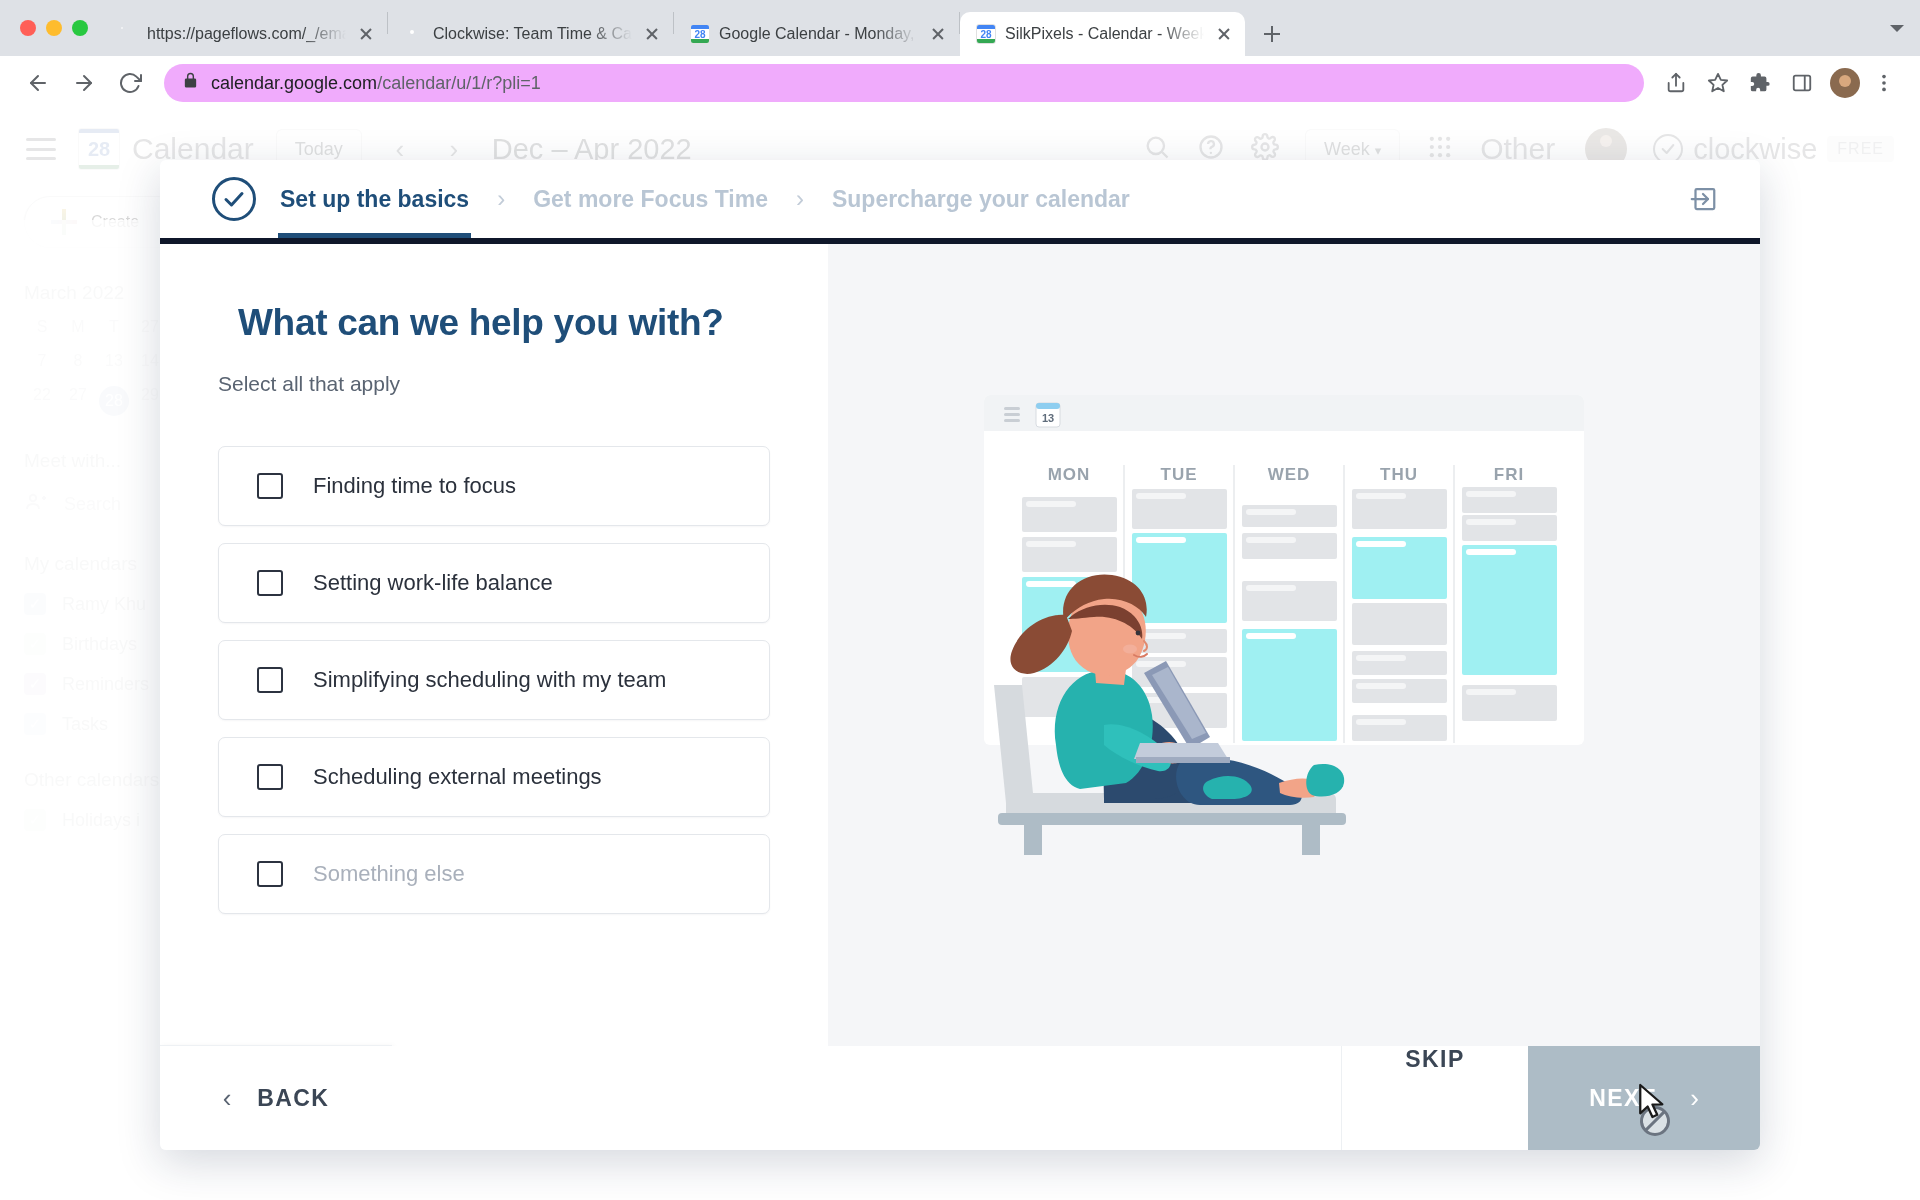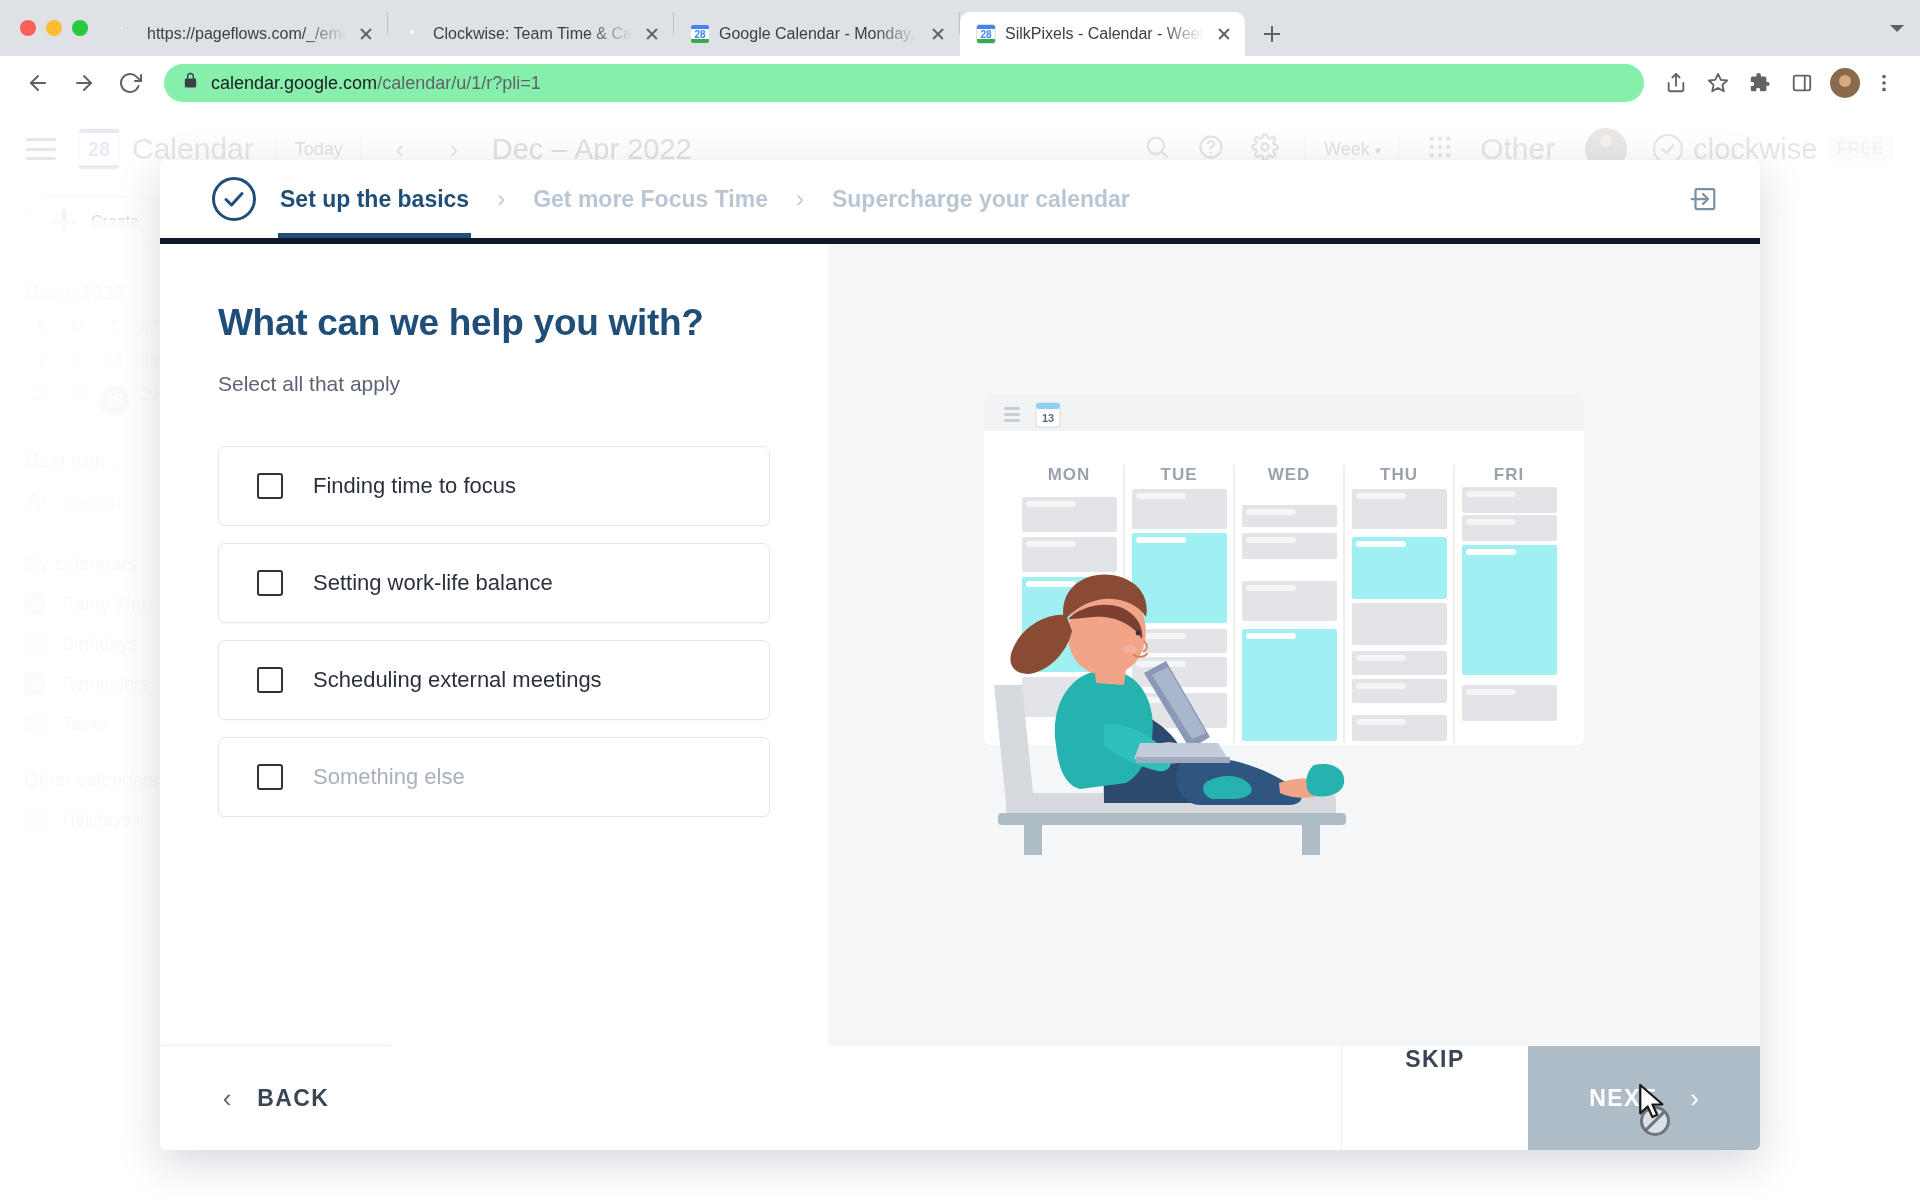--- a/index.html
+++ b/index.html
@@ -79,7 +79,7 @@
   .toolbar { height: 54px; background:#fff; display:flex; align-items:center; padding: 0 18px; gap: 6px; }
   .navbtn { width:40px;height:40px;display:flex;align-items:center;justify-content:center;color:#5f6368; }
   .omnibox {
-    flex: 1; height: 38px; background:#86efac; border-radius:19px;
+    flex: 1; height: 38px; background:#f0abfc; border-radius:19px;
     display:flex; align-items:center; padding: 16px 18px; gap:12px; margin: 0 8px;
     font-size: 18px; color:#202124;
   }

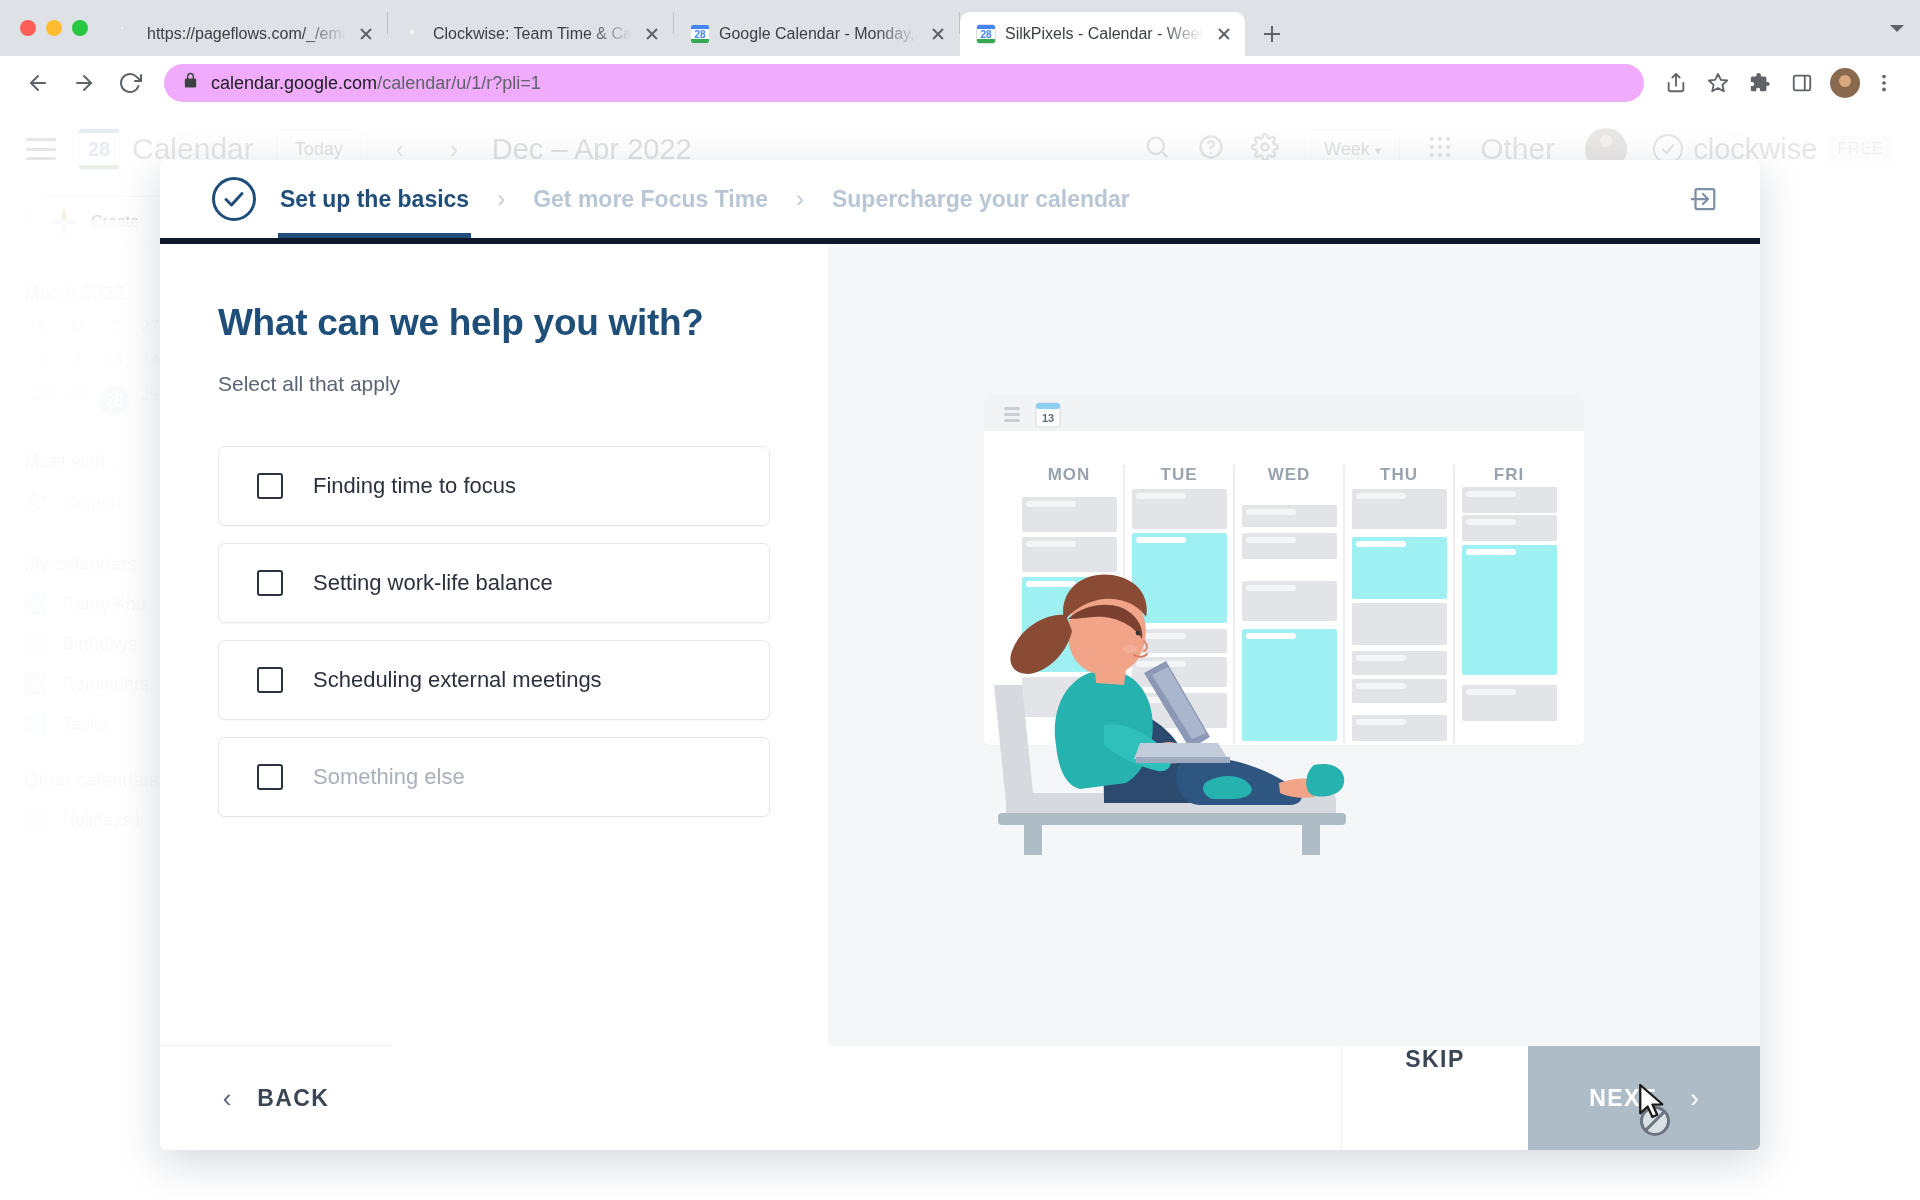--- a/index.html
+++ b/index.html
@@ -153,7 +153,7 @@
   .pane-left { width: 668px; padding: 58px 58px 0 58px; background:#fff; flex:none; }
   .pane-right { flex:1; background:#f5f6f8; display:flex; align-items:center; justify-content:center; }
 
-  .q-title { font-size: 37px; font-weight: bold; color:#1f4e79; letter-spacing:-0.3px; }
+  .q-title { font-size: 37px; font-weight: bold; color:#1f4e79; letter-spacing:-0.3px;margin-left:20px; }
   .q-sub { font-size: 21px; color:#5a6472; margin-top: 28px; }
   .opt-list { margin-top: 50px; display:flex; flex-direction:column; gap: 17px; }
   .opt {

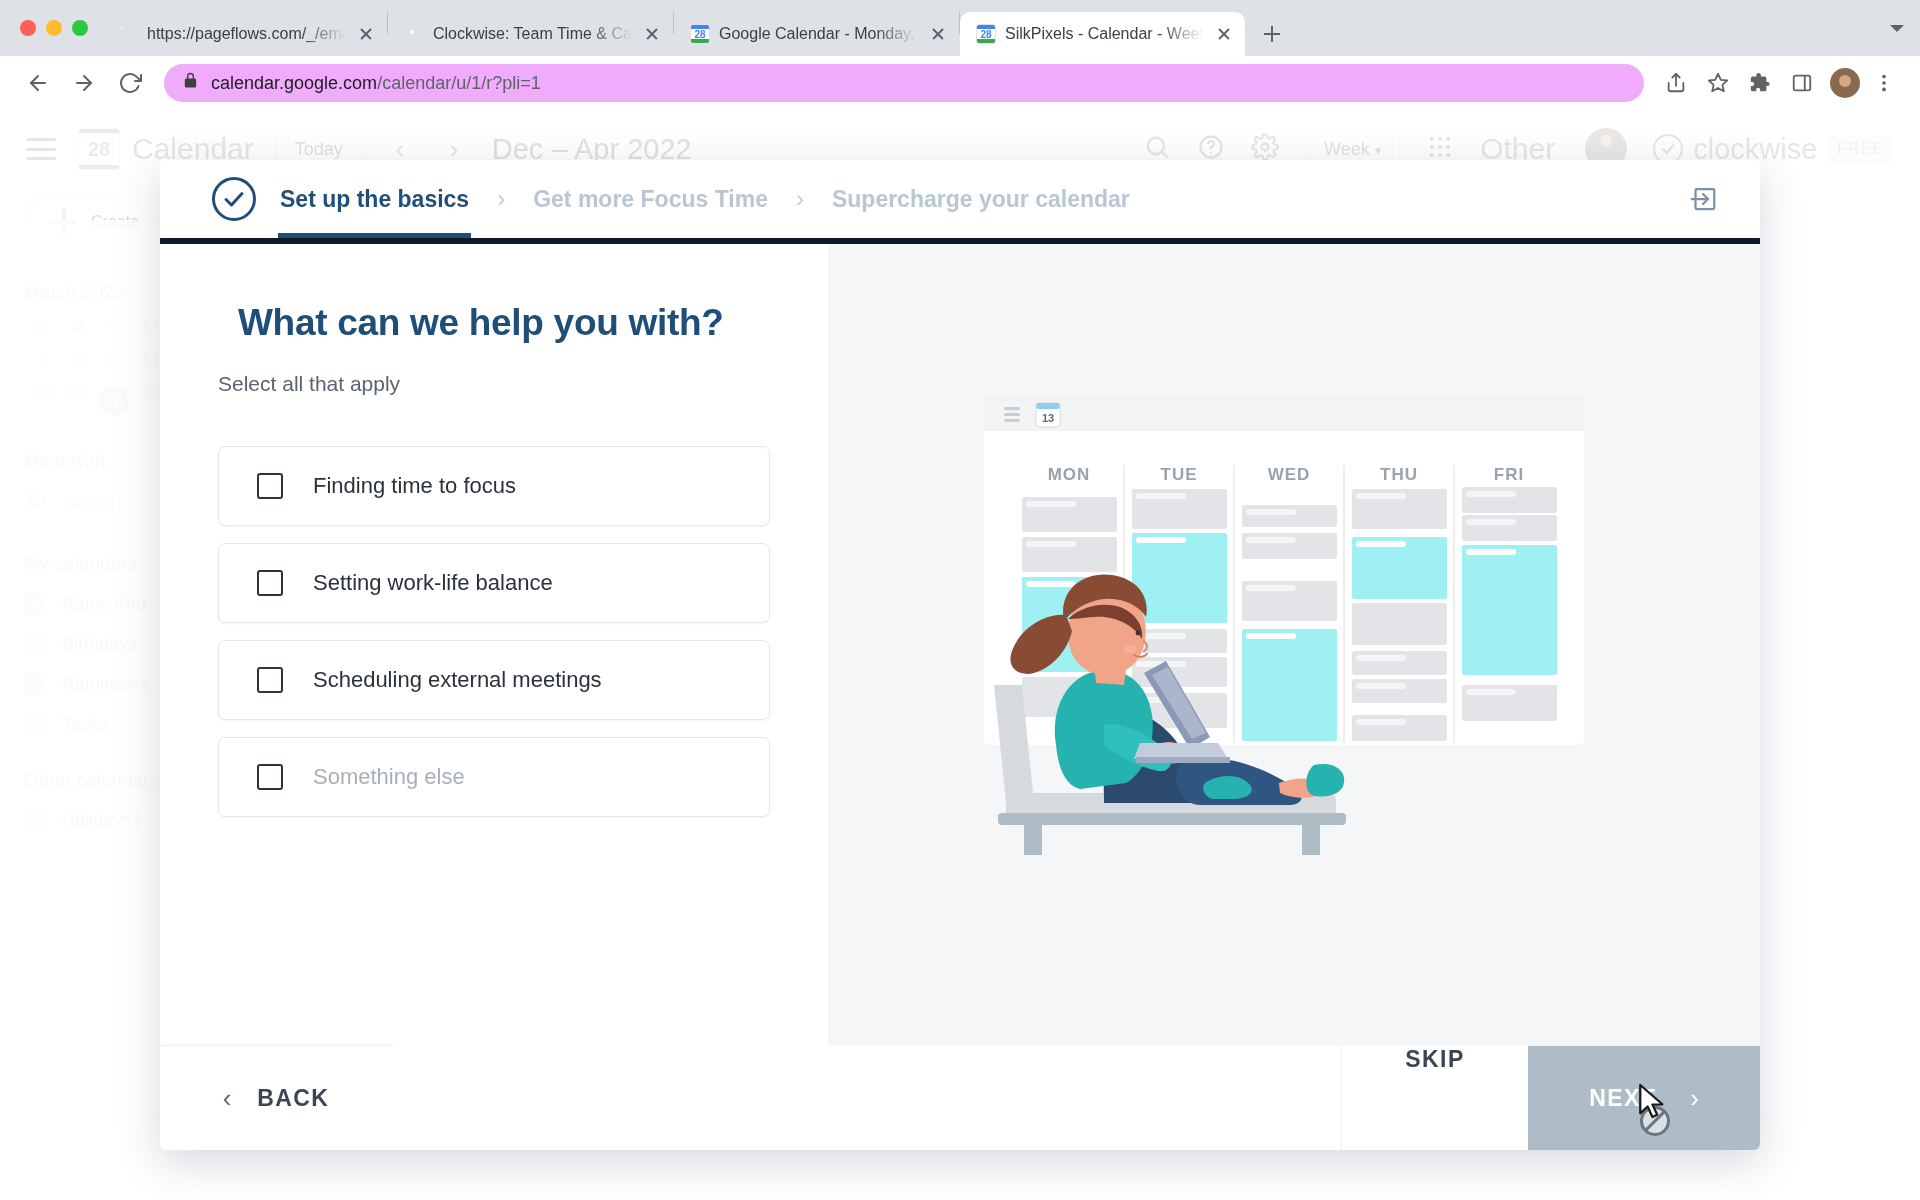--- a/index.html
+++ b/index.html
@@ -502,6 +502,10 @@
           </div>
           <div class="opt">
             <span class="box"></span>
+            <span class="lbl">Simplifying scheduling with my team</span>
+          </div>
+          <div class="opt">
+            <span class="box"></span>
             <span class="lbl">Scheduling external meetings</span>
           </div>
           <div class="opt muted">

